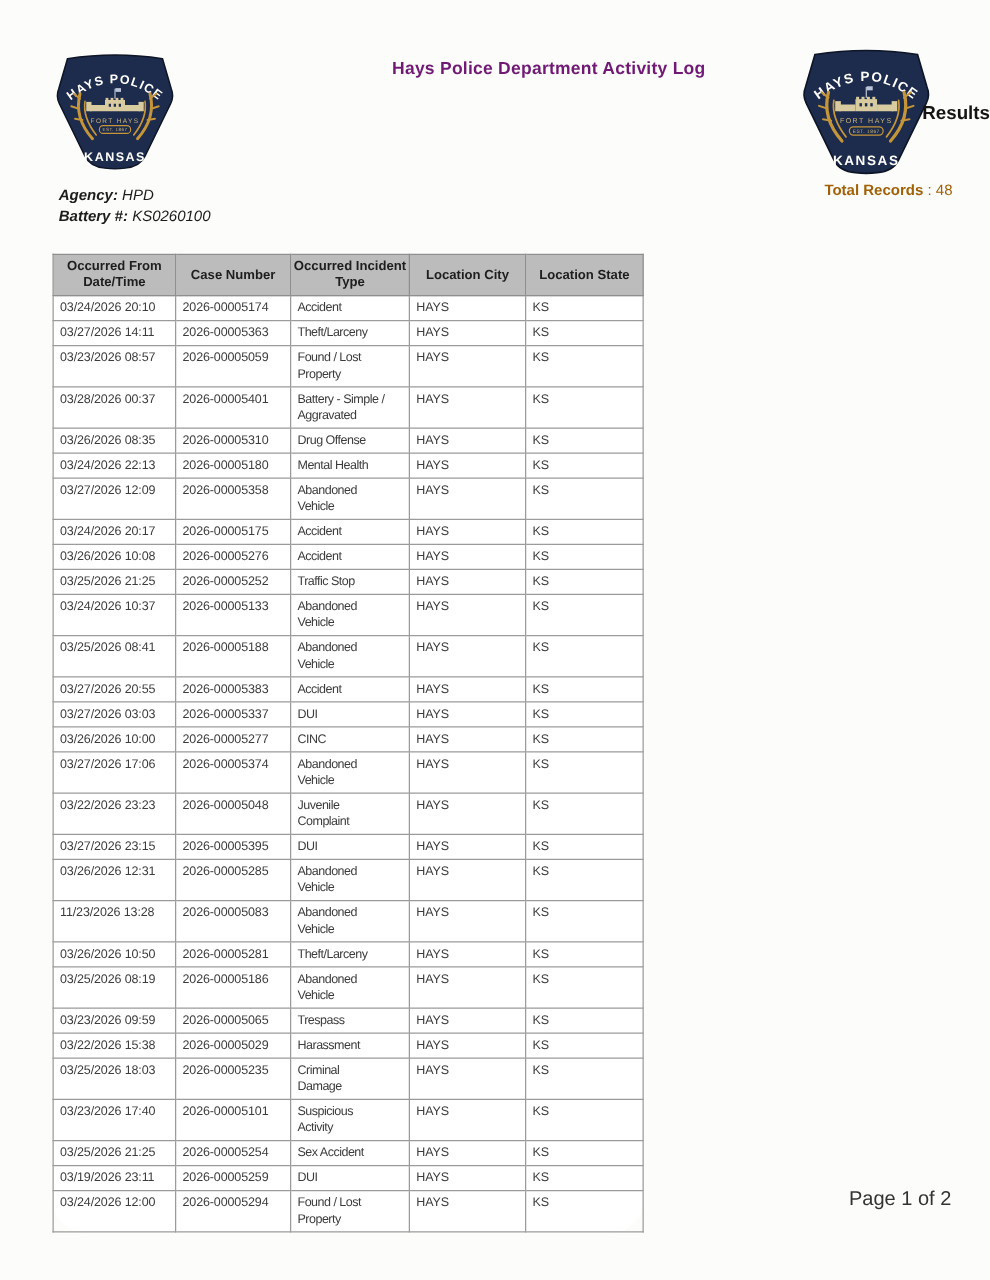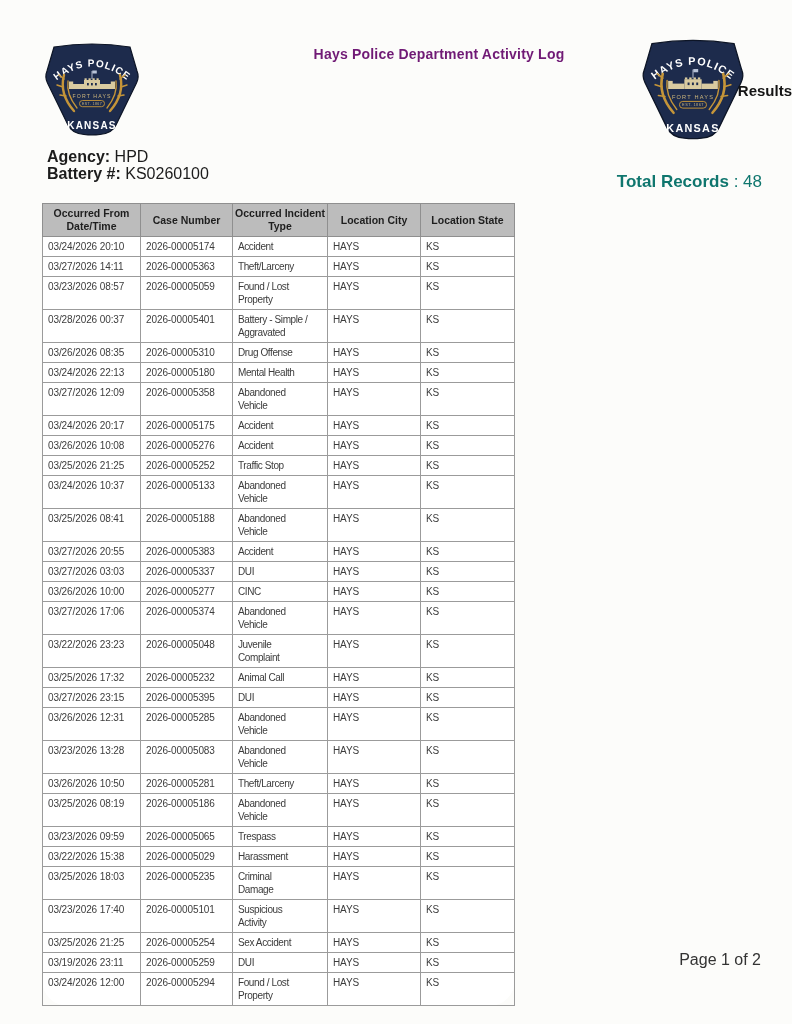--- a/index.html
+++ b/index.html
@@ -25,7 +25,7 @@
   .badge svg { width:100%; height:100%; font-family:"Liberation Sans", sans-serif; }
   .agency-block {
     position:absolute; top:148px; left:47px;
-    font-size:16px; line-height:17px; color:#1c1c1c;
+    font-size:12px; line-height:17px; color:#1c1c1c;font-style:italic;
   }
   .agency-block .lbl { font-weight:bold; }
   .total-records {

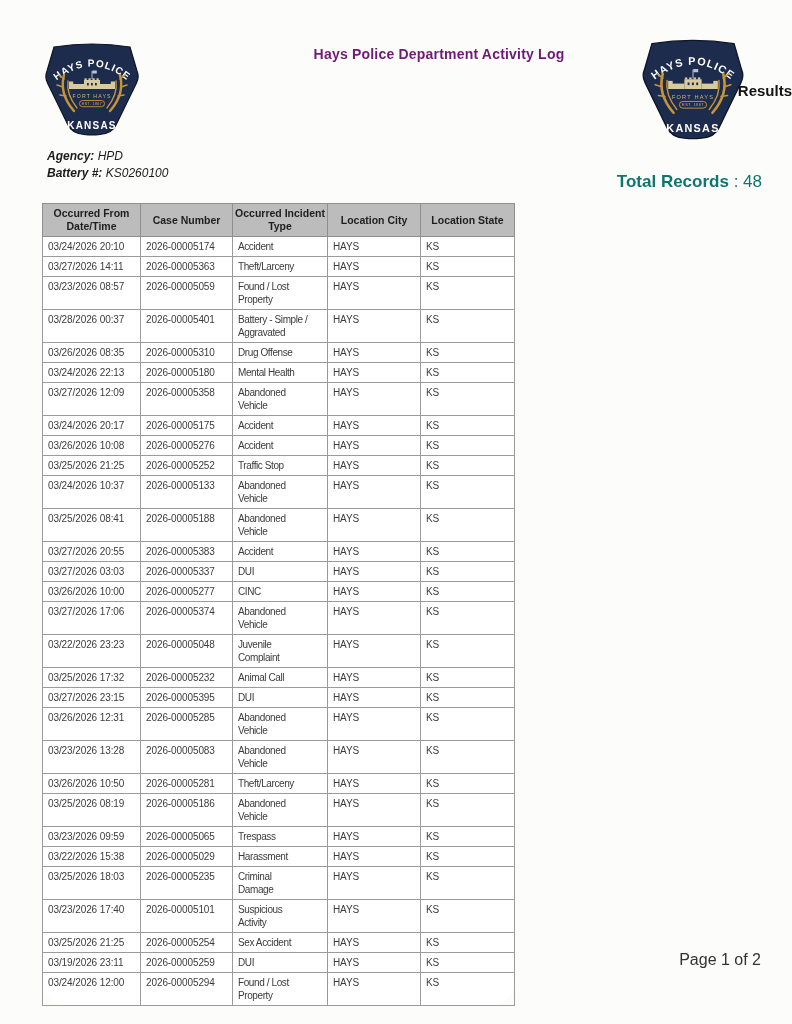--- a/index.html
+++ b/index.html
@@ -29,8 +29,8 @@
   }
   .agency-block .lbl { font-weight:bold; }
   .total-records {
-    position:absolute; top:172px; right:30px;
-    font-size:17px; color:#0f766e;
+    position:absolute; top:145px; right:30px;
+    font-size:12px; color:#a16207;
   }
   .total-records .lbl { font-weight:bold; }
   

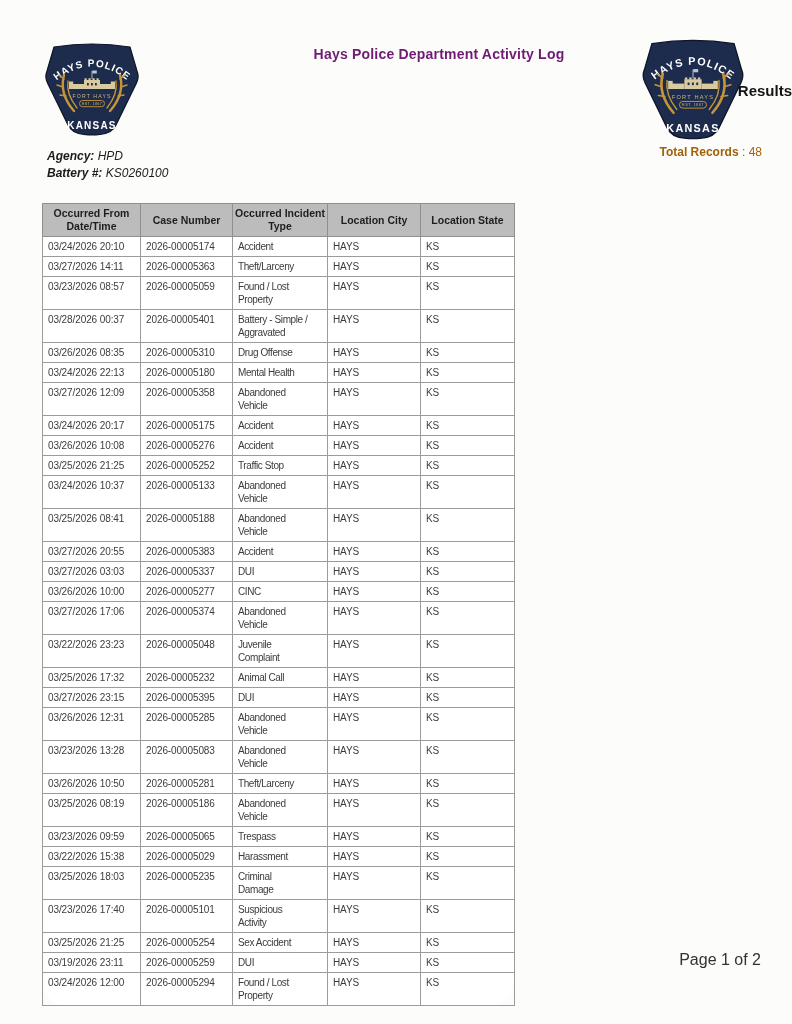--- a/index.html
+++ b/index.html
@@ -321,13 +321,6 @@
           <td>KS</td>
         </tr>
 
-        <tr>
-          <td>03/25/2026 17:32</td>
-          <td>2026-00005232</td>
-          <td>Animal Call</td>
-          <td>HAYS</td>
-          <td>KS</td>
-        </tr>
 
         <tr>
           <td>03/27/2026 23:15</td>

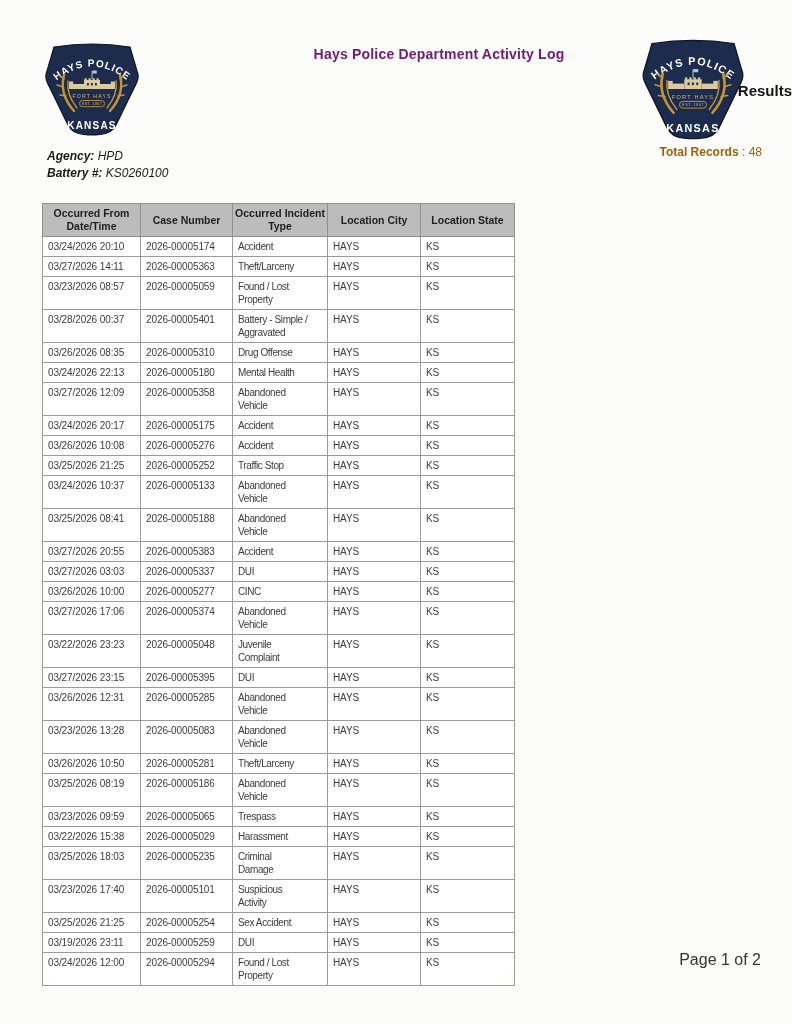--- a/index.html
+++ b/index.html
@@ -340,7 +340,7 @@
         </tr>
 
         <tr>
-          <td>03/23/2026 13:28</td>
+          <td>11/23/2026 13:28</td>
           <td>2026-00005083</td>
           <td>Abandoned
 Vehicle</td>

